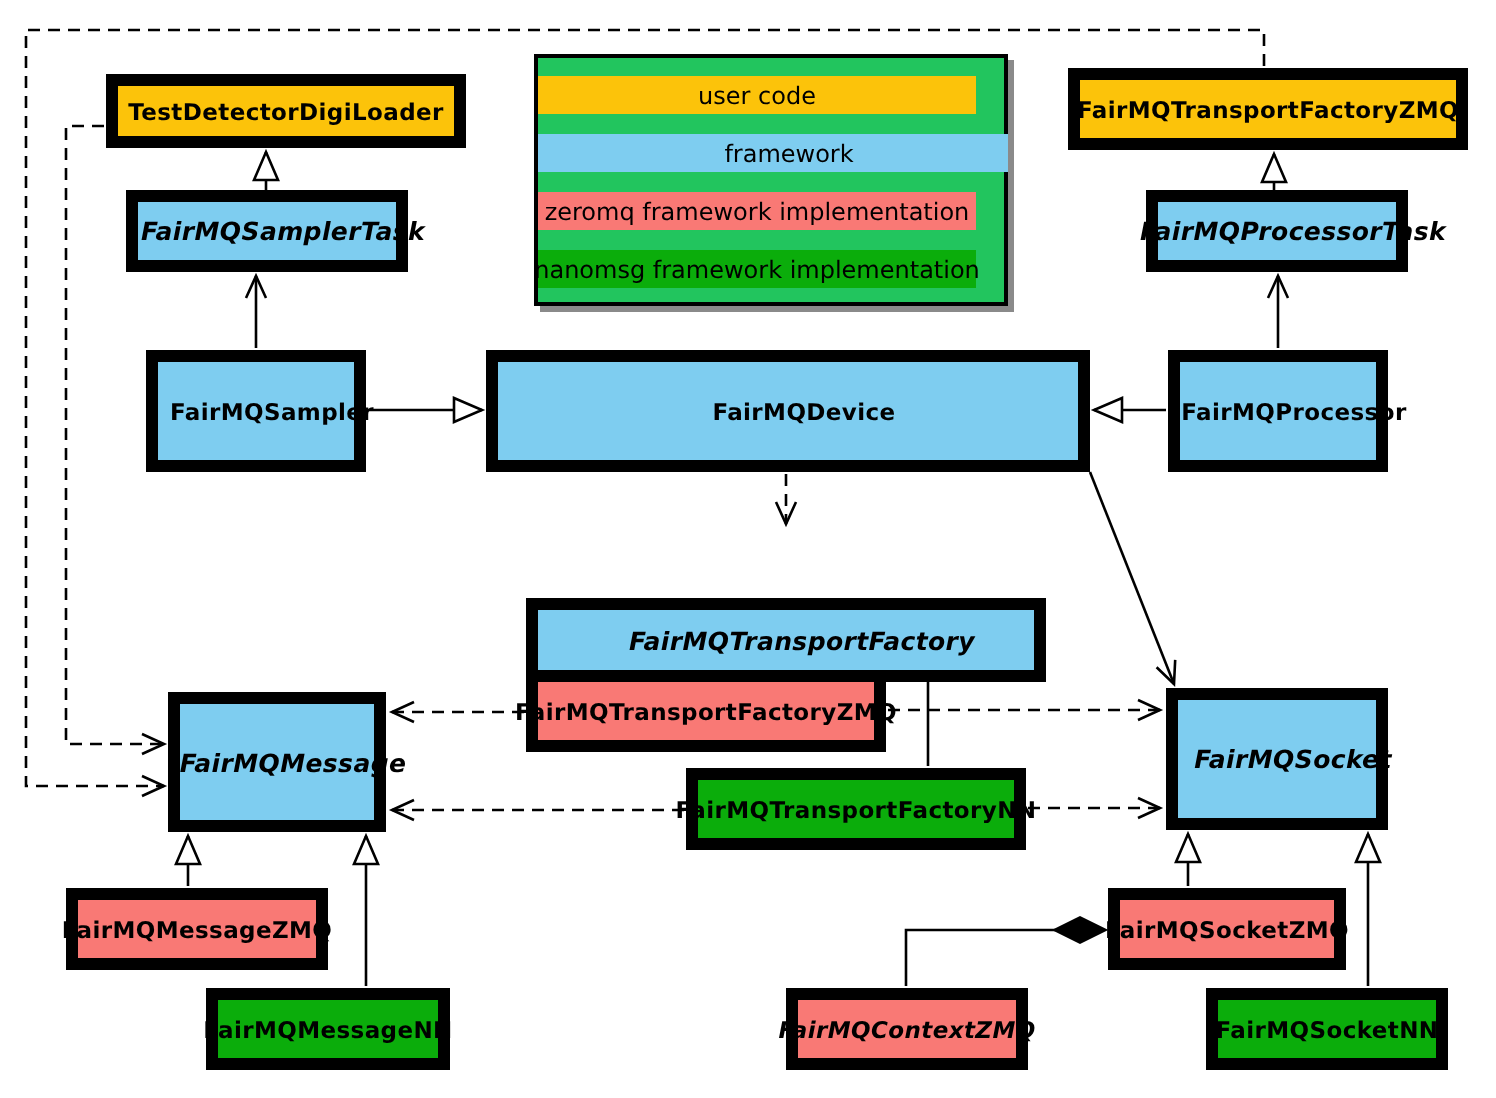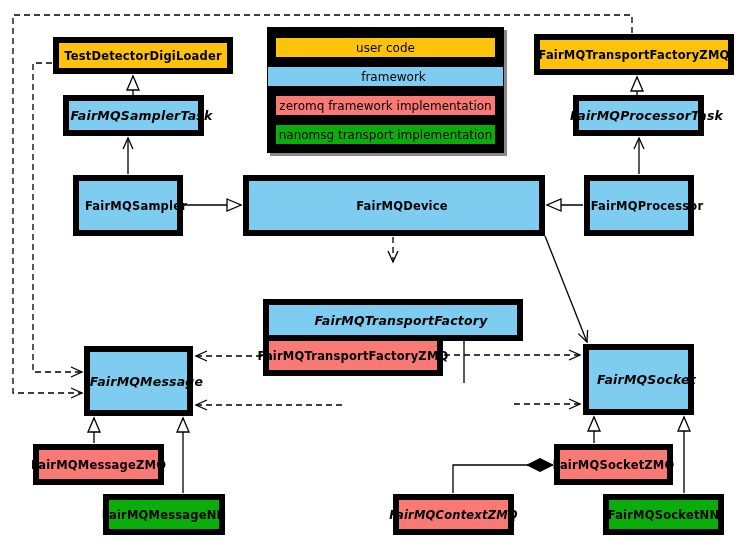--- a/index.html
+++ b/index.html
@@ -47,9 +47,9 @@
   
   .legend{
     position:absolute;left:267px;top:27px;width:237px;height:126px;
-    box-sizing:border-box;border:2px solid #000;background:#000000;
+    box-sizing:border-box;border:2px solid #000;background:#22c55e;
     box-shadow:3px 3px 0 #8a8a8a;
-    display:flex;flex-direction:column;align-items:center;
+    display:flex;flex-direction:column;
     padding-top:9px;gap:10px;
   }
   .legend-row{

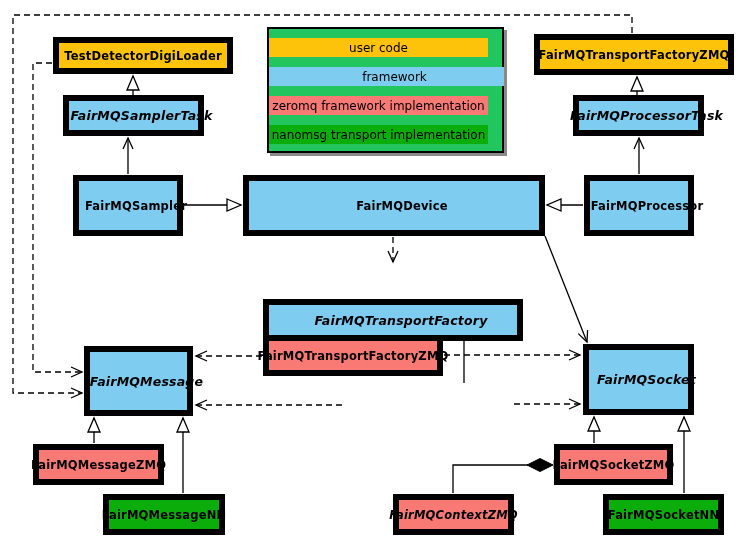--- a/index.html
+++ b/index.html
@@ -104,7 +104,7 @@
     <div class="legend-row user">user code</div>
     <div class="legend-row fw">framework</div>
     <div class="legend-row zmq">zeromq framework implementation</div>
-    <div class="legend-row nn">nanomsg transport implementation</div>
+    <div class="legend-row nn">nanomsg framework implementation</div>
   </div>
 
   <div class="node user n-digiloader">TestDetectorDigiLoader</div>

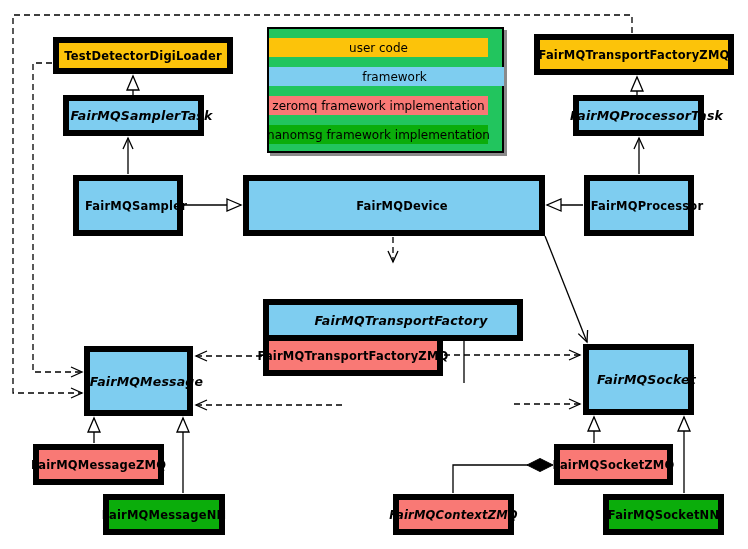--- a/index.html
+++ b/index.html
@@ -116,6 +116,7 @@
   <div class="node fw n-processor">FairMQProcessor</div>
   <div class="node fw abstract n-transportfactory">FairMQTransportFactory</div>
   <div class="node zmq n-tfzmq">FairMQTransportFactoryZMQ</div>
+  <div class="node nn n-tfnn">FairMQTransportFactoryNN</div>
   <div class="node fw abstract n-socket">FairMQSocket</div>
   <div class="node fw abstract n-message">FairMQMessage</div>
   <div class="node zmq n-messagezmq">FairMQMessageZMQ</div>

